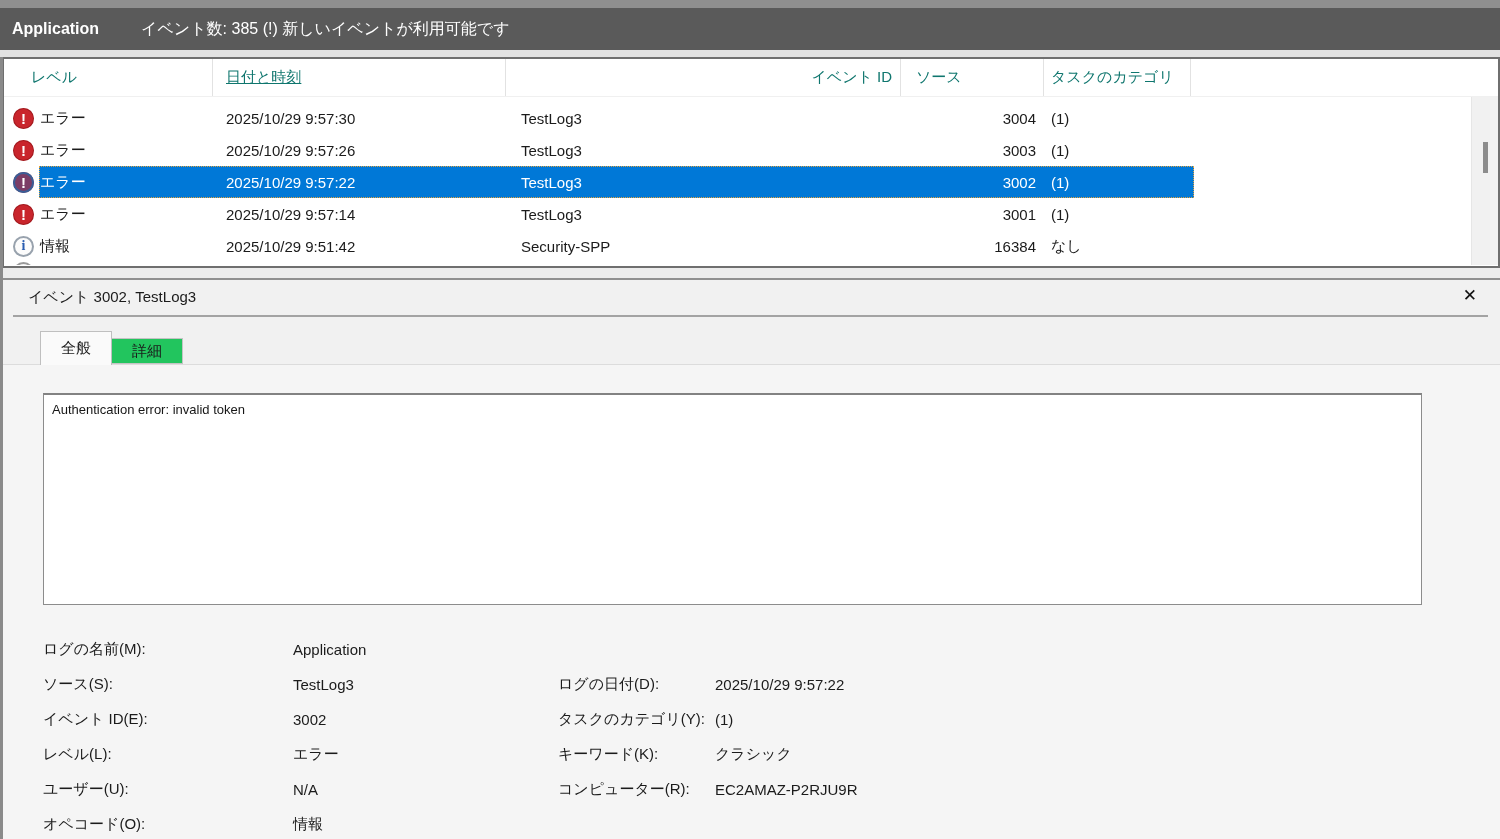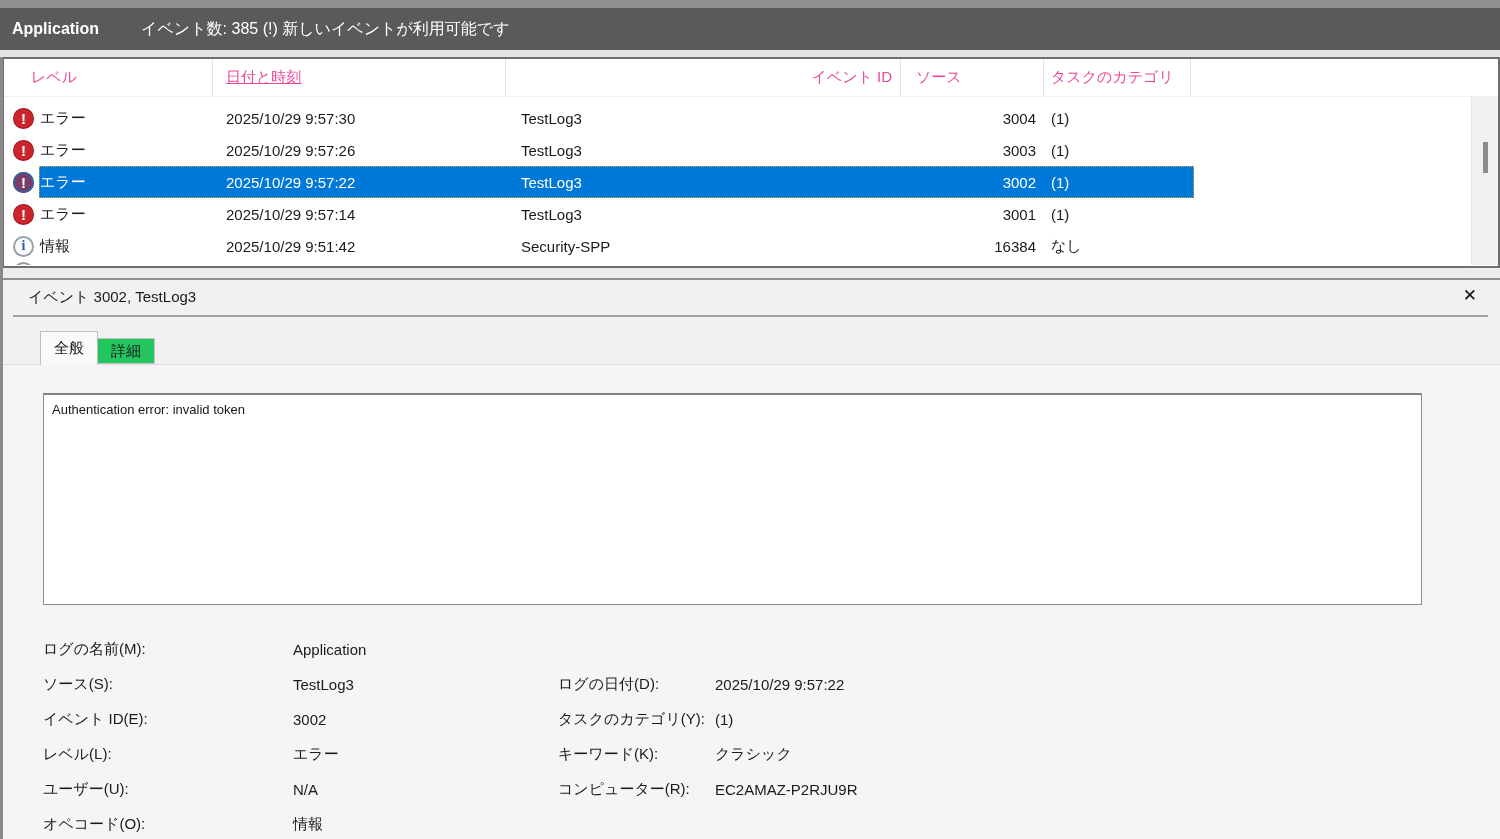--- a/index.html
+++ b/index.html
@@ -20,7 +20,7 @@
   .list-panel { margin-left: 0; height: 211px; border: 2px solid #6f6f6f;
     border-left: 1px solid #6f6f6f; background: #fff; position: relative; overflow: hidden; }
   .list-header { display: grid; grid-template-columns: 209px 293px 395px 143px 147px 1fr;
-    height: 38px; align-items: center; font-size: 15px; color: #ec4899;
+    height: 38px; align-items: center; font-size: 15px; color: #0f766e;
     border-bottom: 1px solid #f0f0f0; }
   .hcell { height: 100%; display: flex; align-items: center; border-right: 1px solid #e2e2e2;
     background: #fff; }

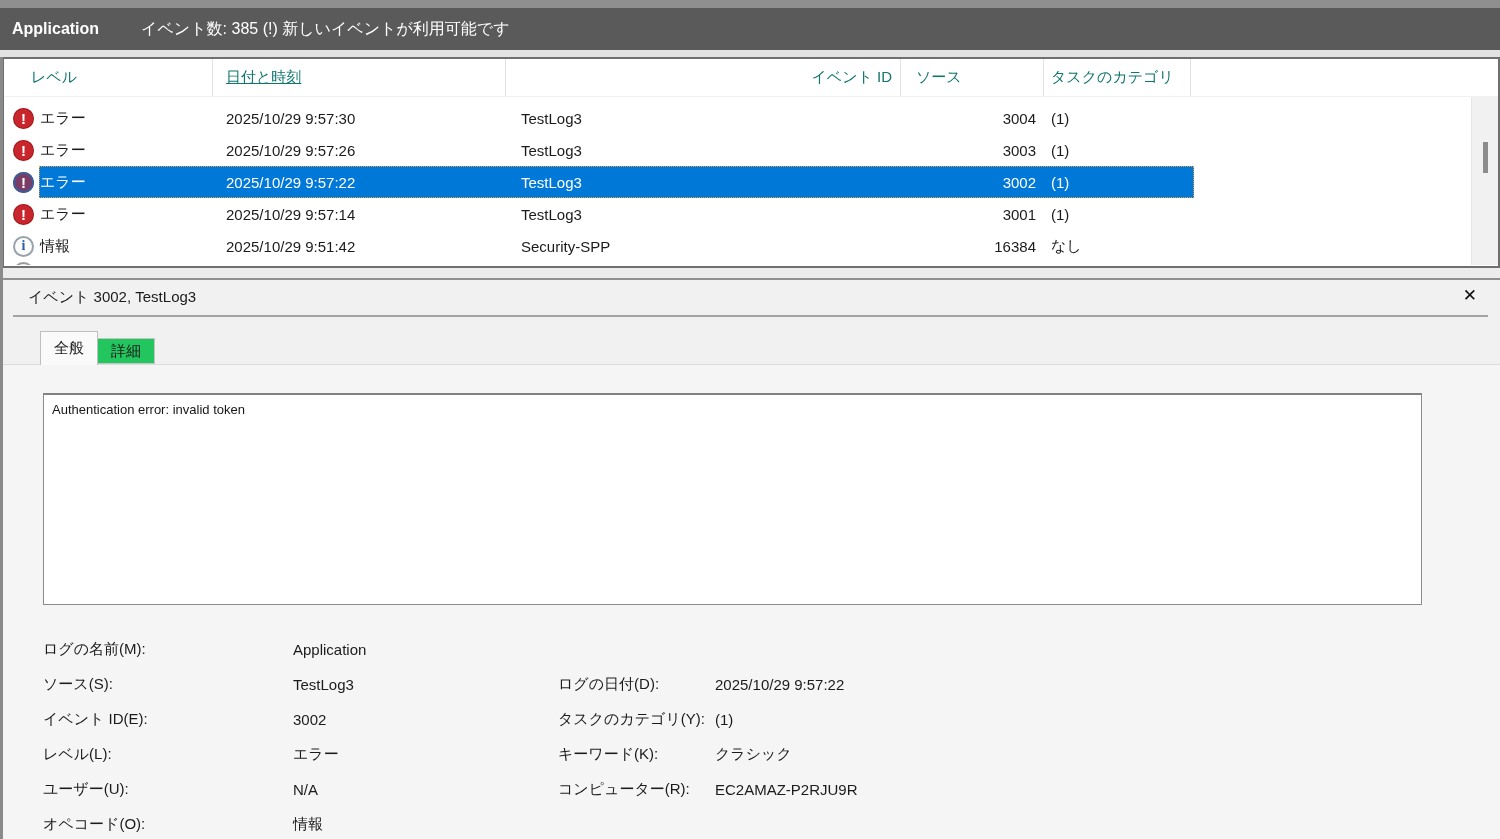--- a/index.html
+++ b/index.html
@@ -74,7 +74,7 @@
 
   .tabs { display: flex; align-items: flex-end; margin: 13px 0 0 37px; height: 34px;
     position: relative; z-index: 2; }
-  .tab { font-size: 15px; color: #1b1b1b; padding: 0 13px; display: flex; align-items: center;
+  .tab { font-size: 15px; color: #1b1b1b; padding: 0 20px; display: flex; align-items: center;
     cursor: pointer; margin-top: 16px; }
   .tab.active { background: #fafafa; border: 1px solid #bfbfbf; border-bottom: none;
     height: 34px; margin-bottom: -1px; }

